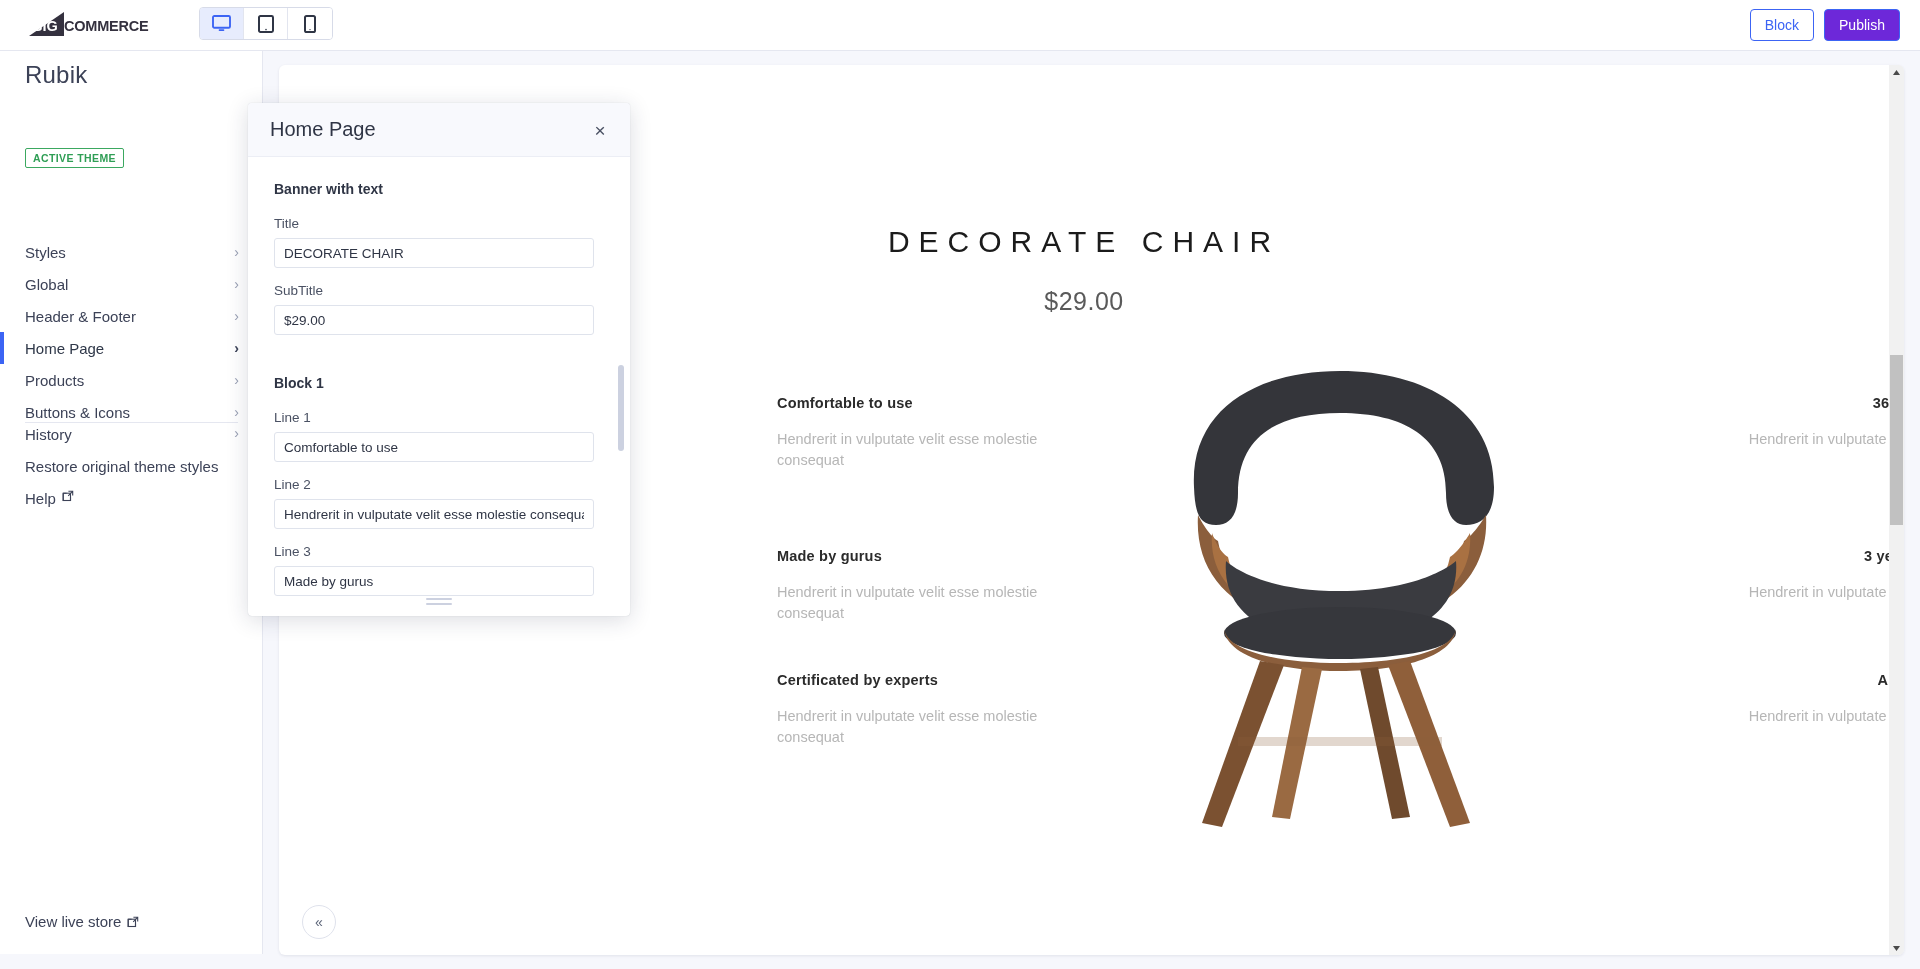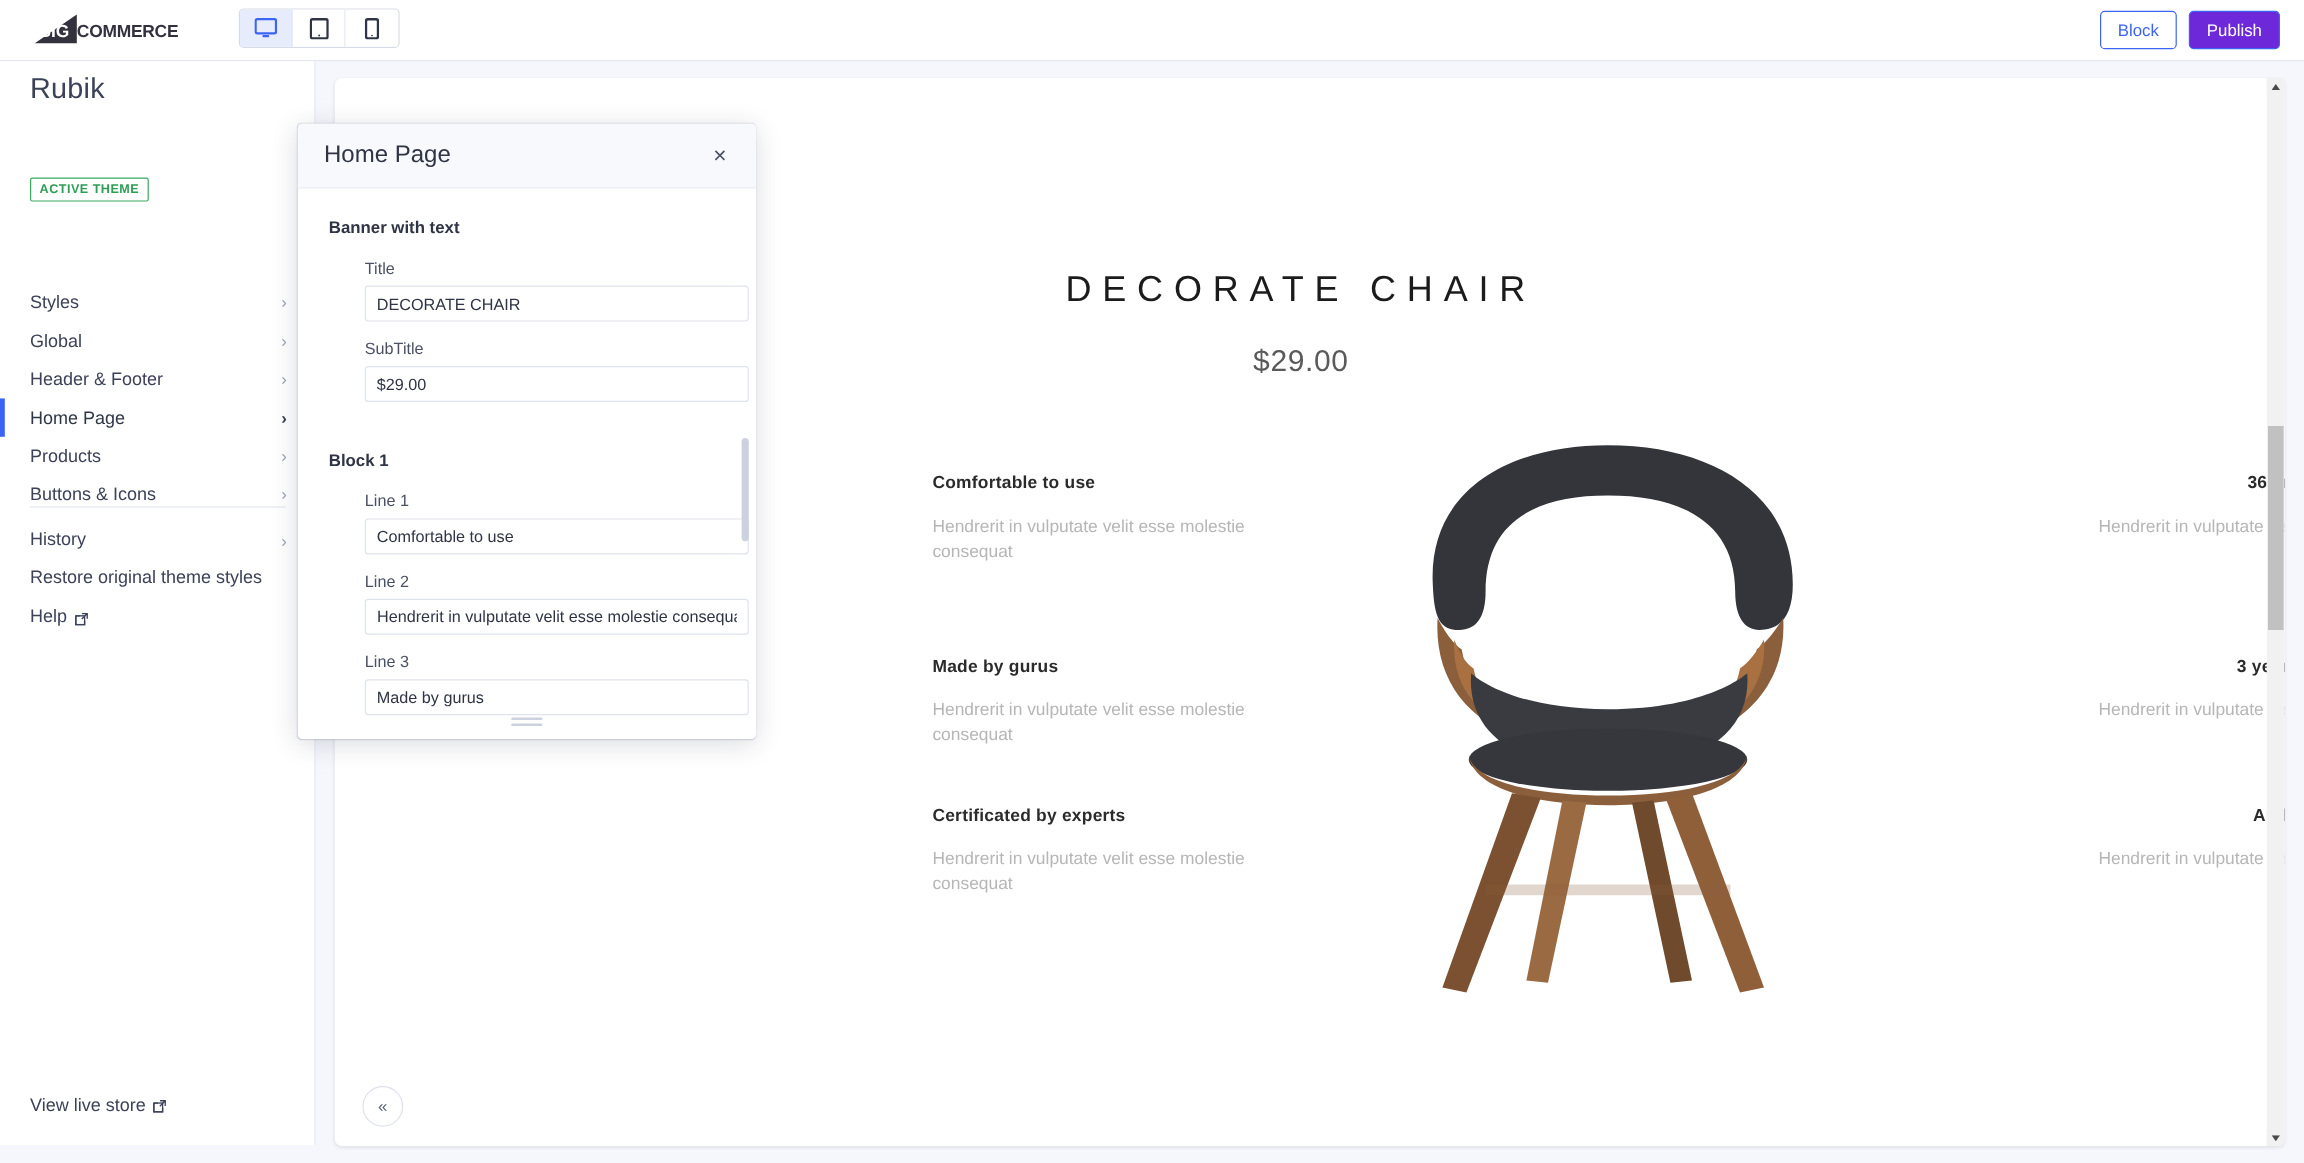--- a/index.html
+++ b/index.html
@@ -221,7 +221,7 @@
     margin-bottom: 19px;
   }
   .section-head.spaced { margin-top: 40px; }
-  .field { margin-bottom: 15px; margin-left: 30px; }
+  .field { margin-bottom: 15px; }
   .field label {
     display: block; font-size: 13.5px; color: #4a5163; margin-bottom: 7px;
   }

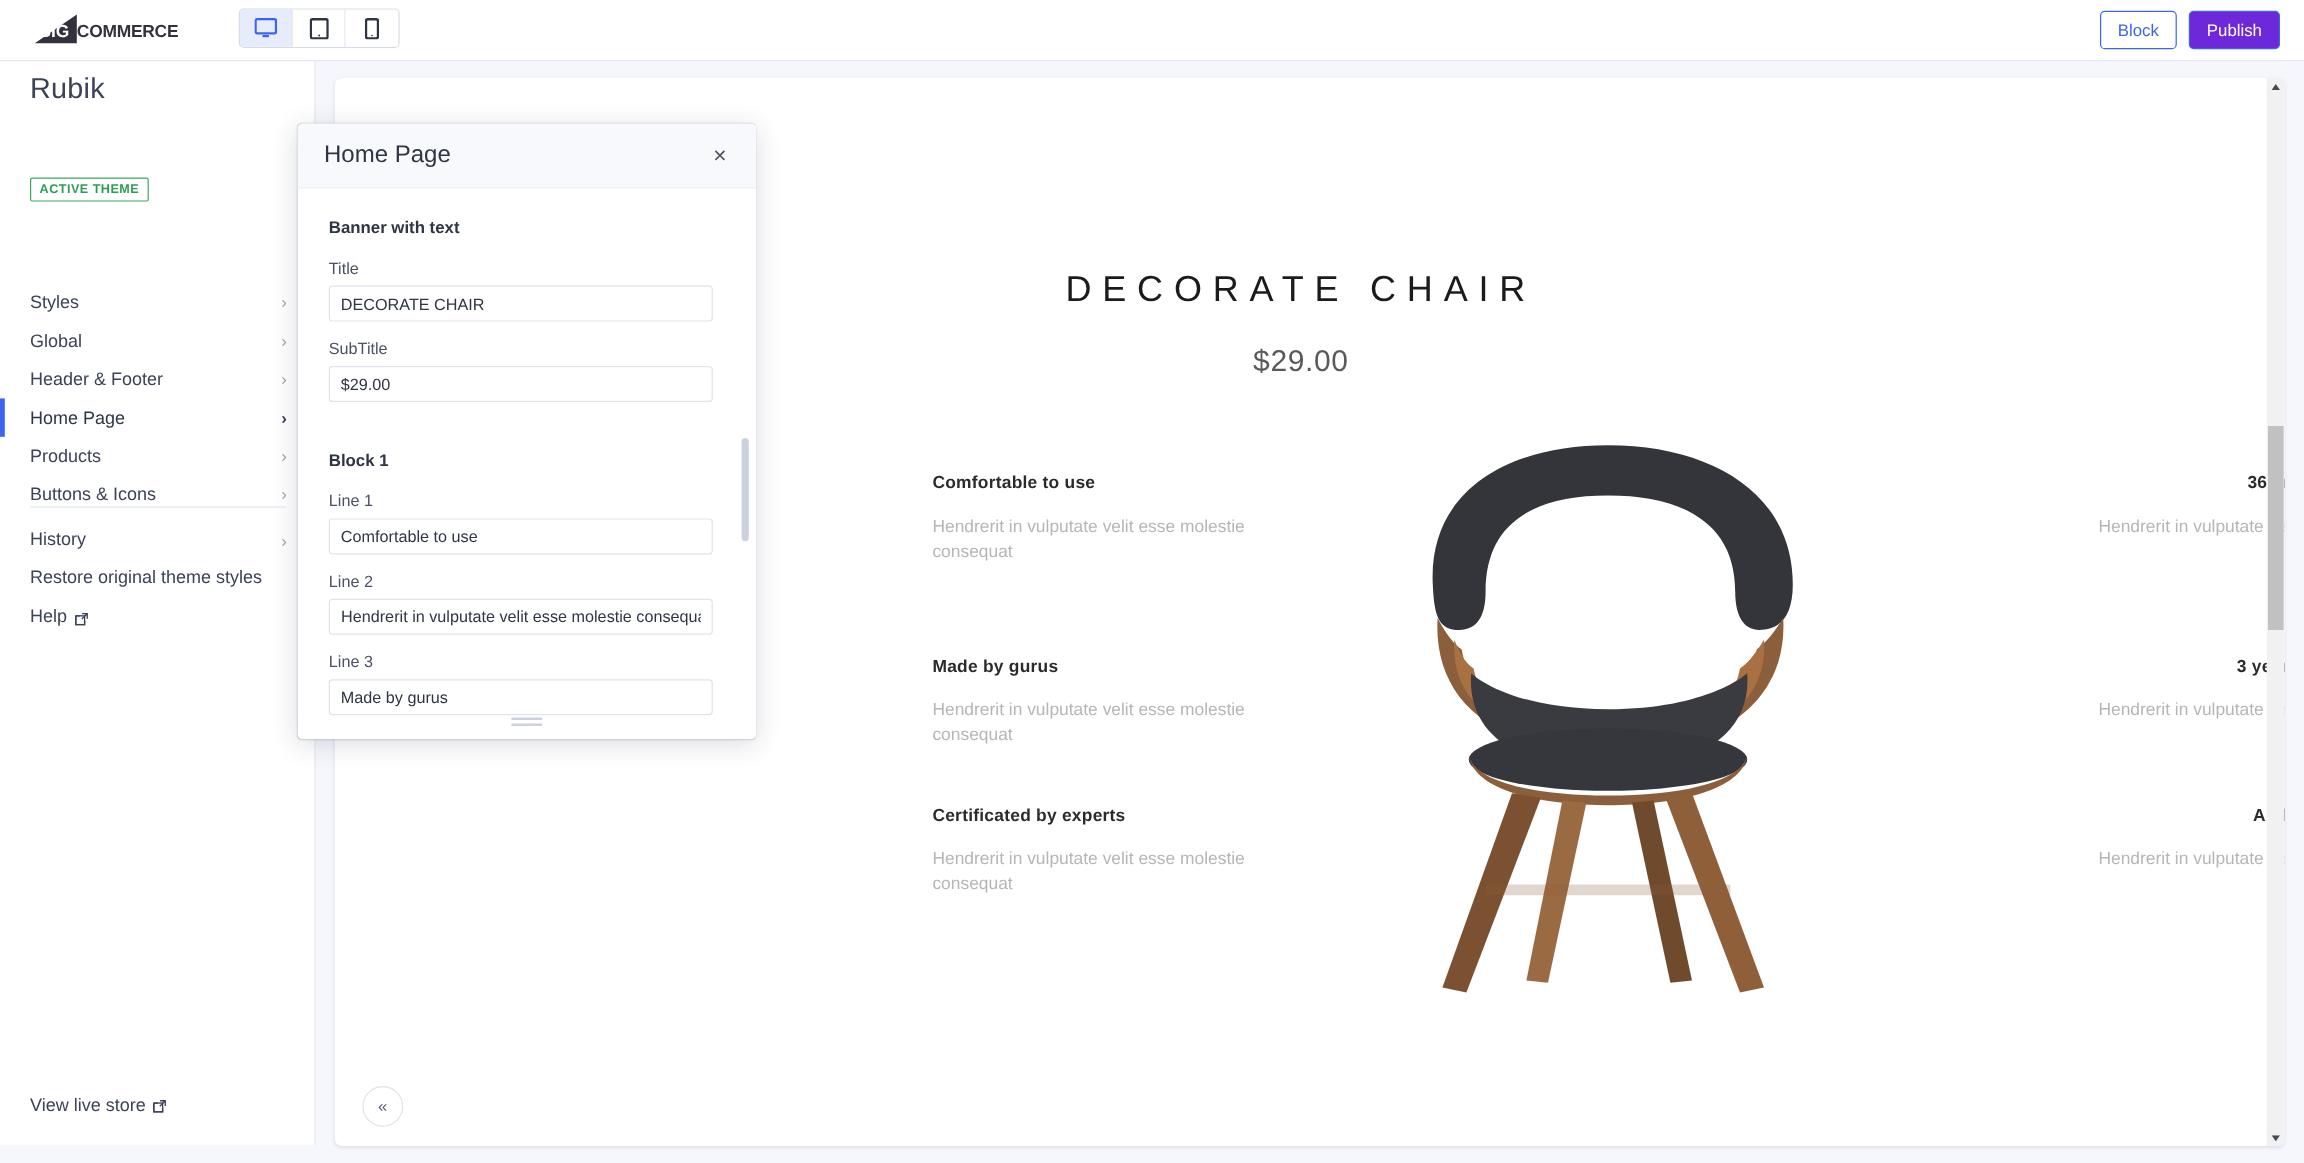--- a/index.html
+++ b/index.html
@@ -102,7 +102,7 @@
   }
   .nav-list-2 { position: absolute; left: 0; top: 390px; width: 263px; }
   .nav-link {
-    height: 32px; display: flex; align-items: flex-end;
+    height: 32px; display: flex; align-items: flex-start;
     padding: 0 24px 0 25px; color: #3c4257; font-size: 15px;
     cursor: pointer;
   }

